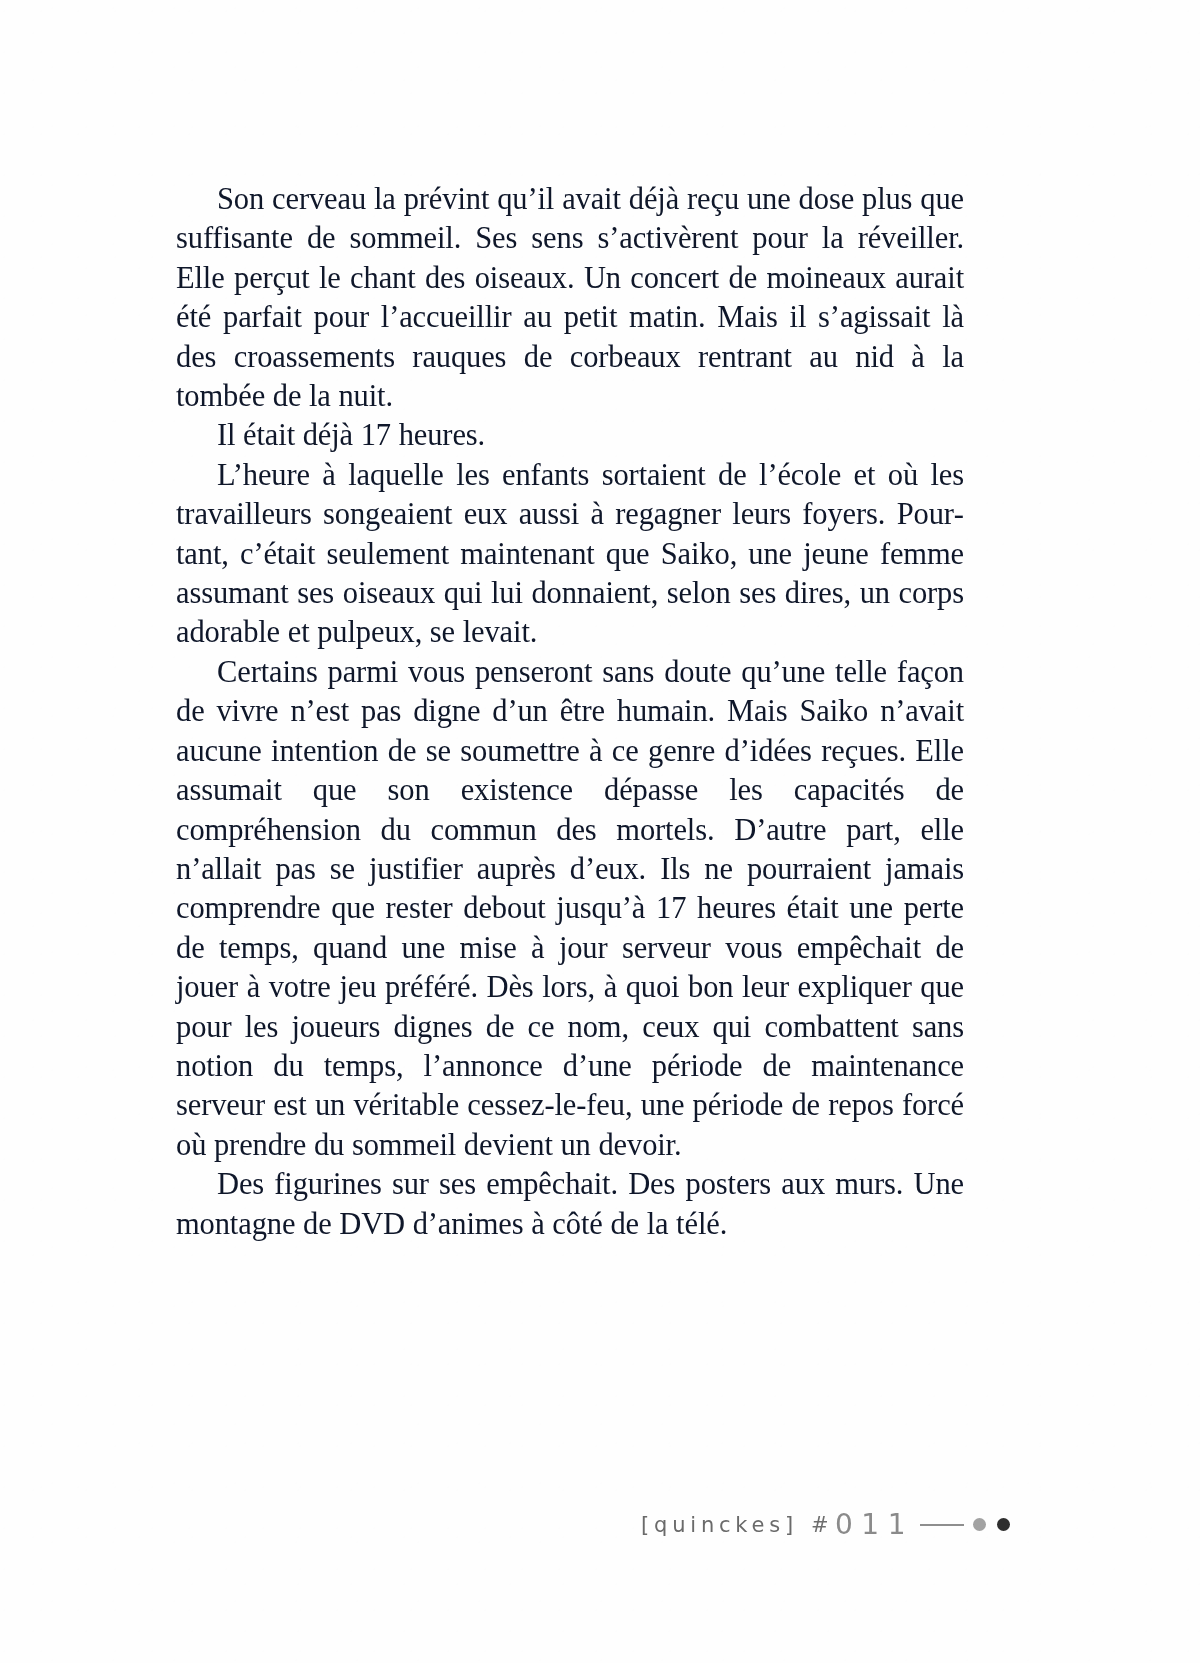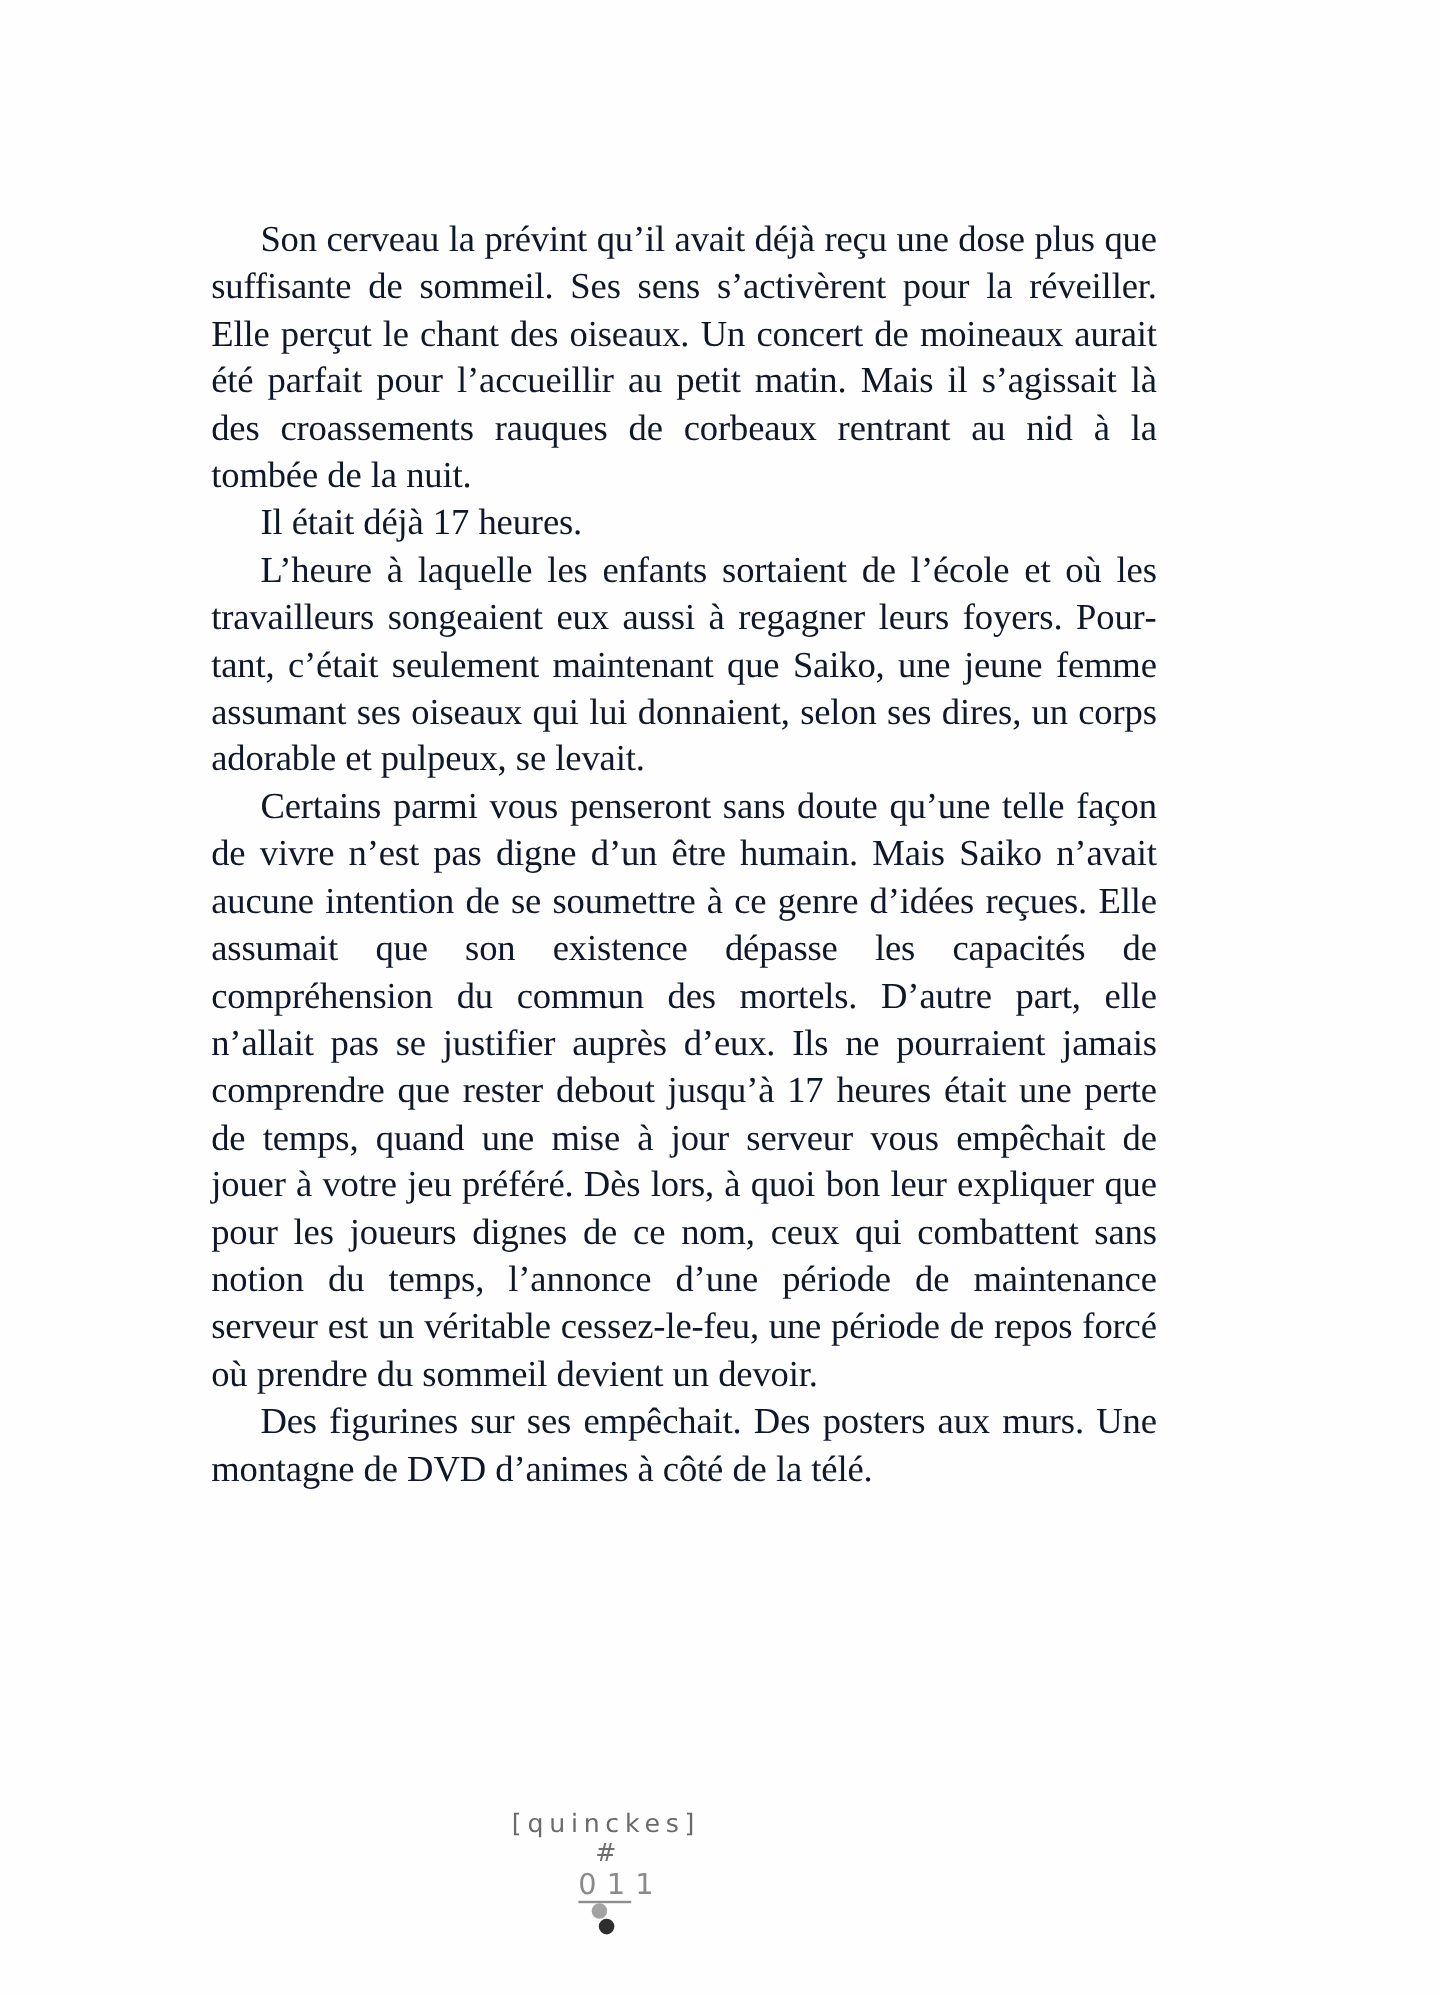--- a/index.html
+++ b/index.html
@@ -64,7 +64,6 @@
     color: #6e6e6e;
     letter-spacing: 4.6px;
     white-space: nowrap;
-    flex-direction: column;
   }
 
   .folio-brand {

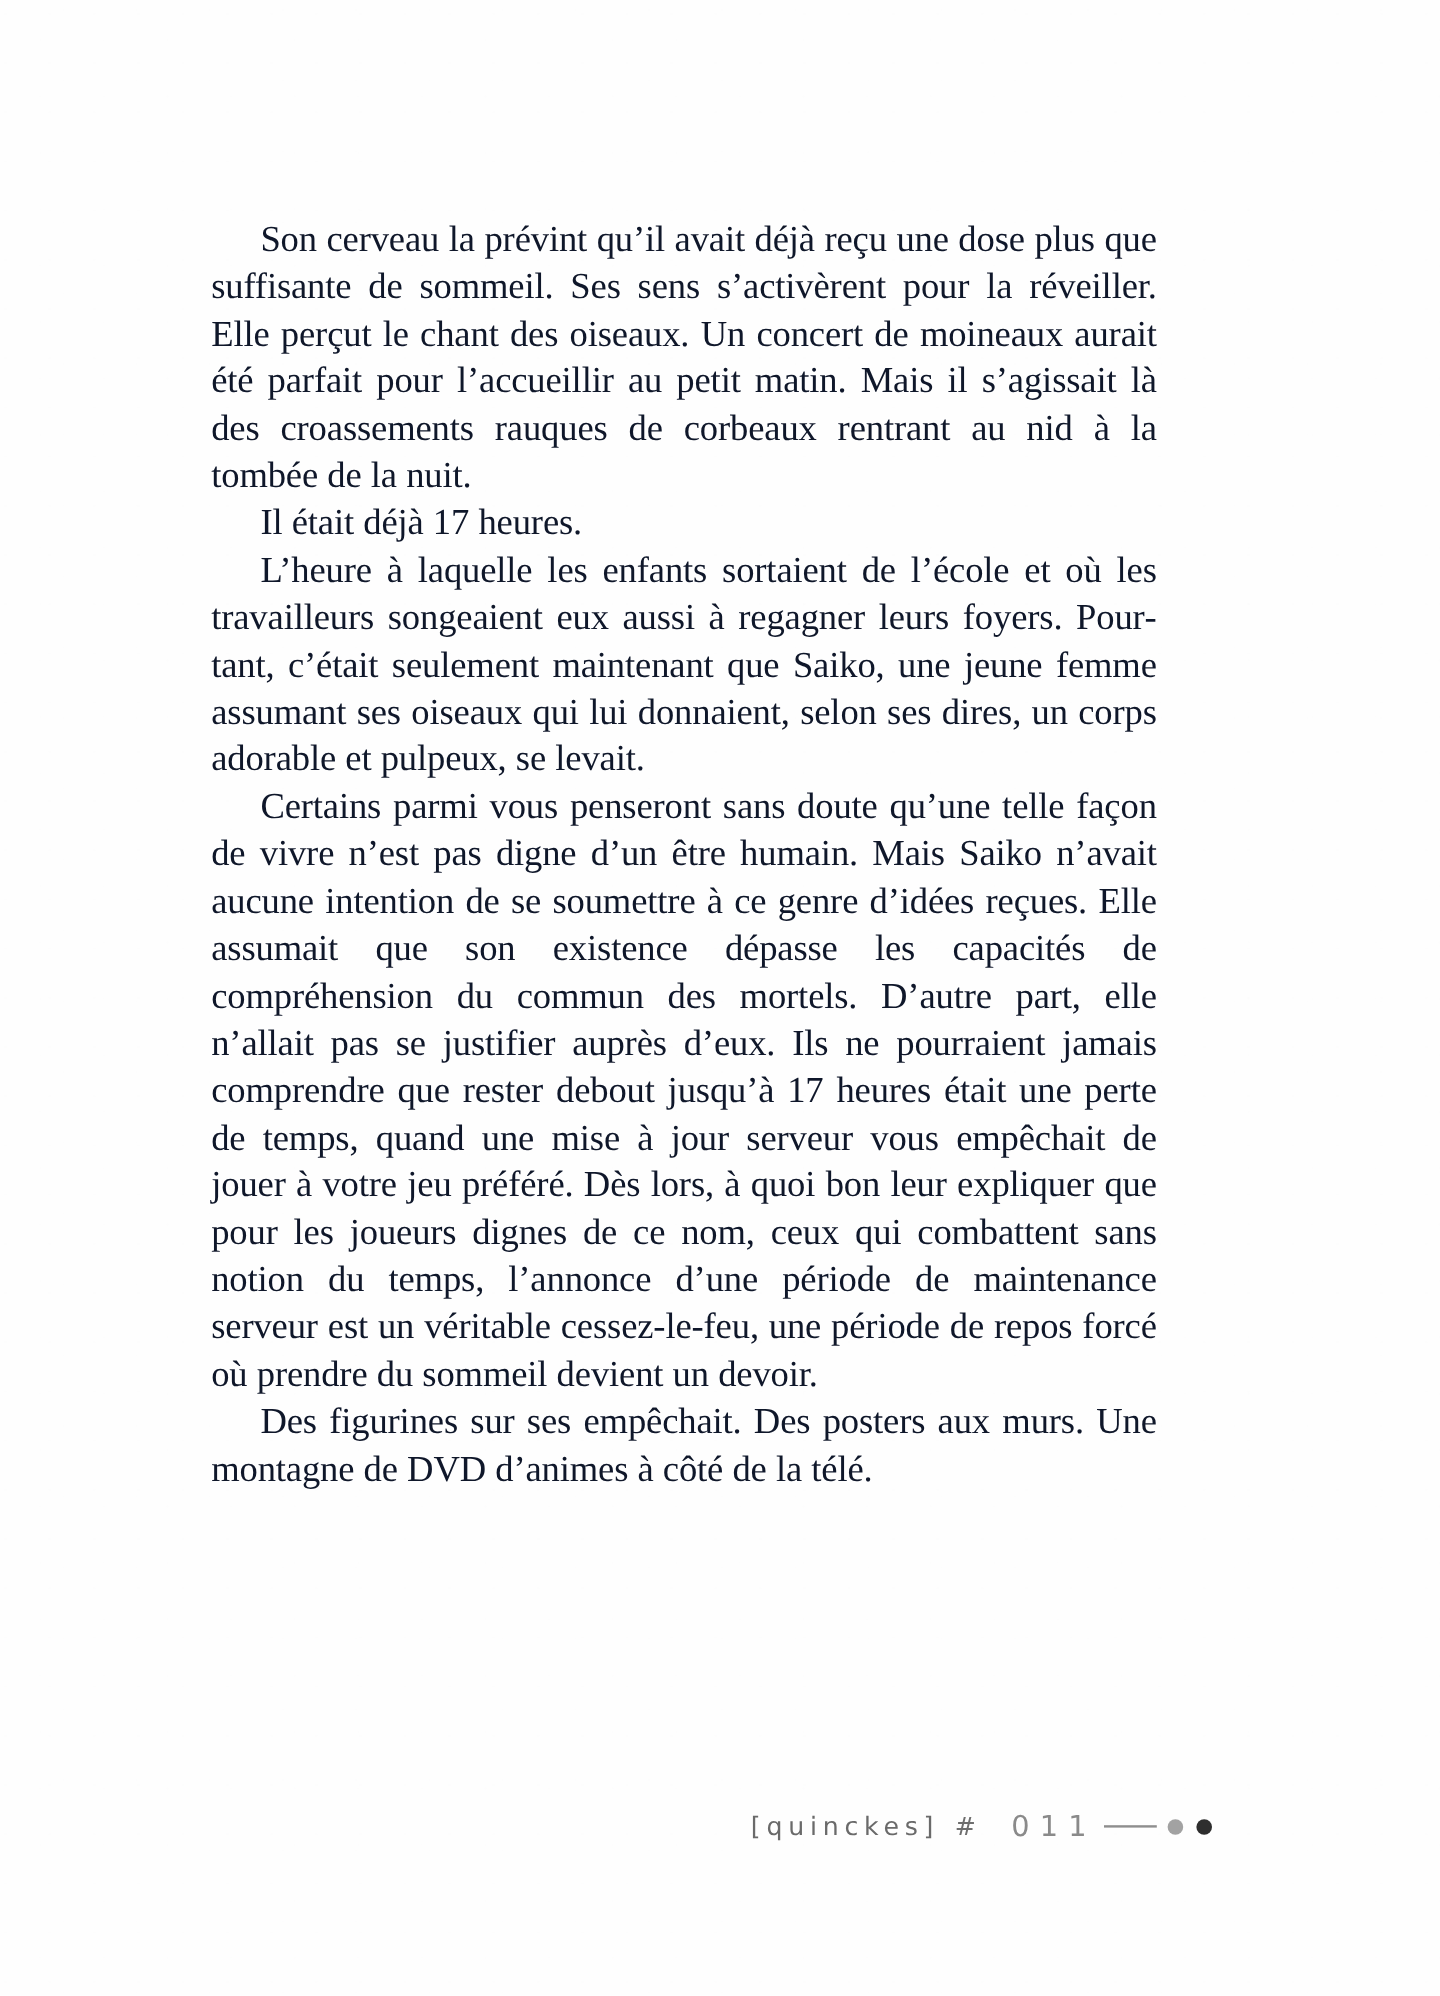--- a/index.html
+++ b/index.html
@@ -86,8 +86,8 @@
   .folio-number {
     color: #8a8a8a;
     letter-spacing: 8.5px;
-    margin-left: 25px;
-    font-size: 24px;
+    margin-left: 2px;
+    font-size: 28px;
   }
 
   .folio-rule {

